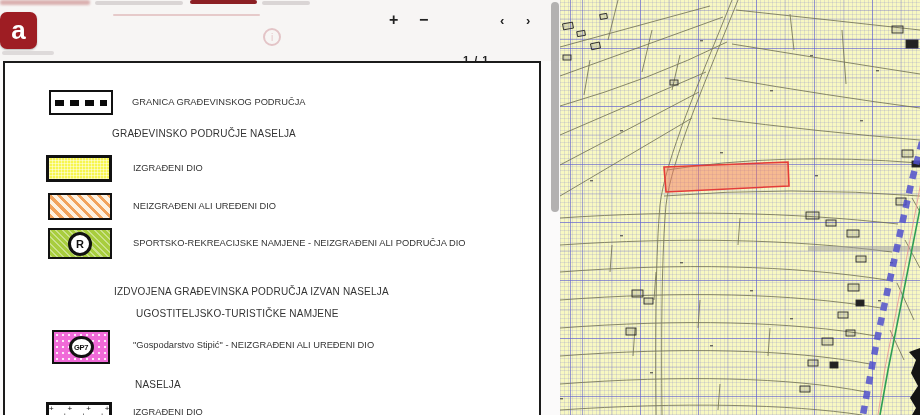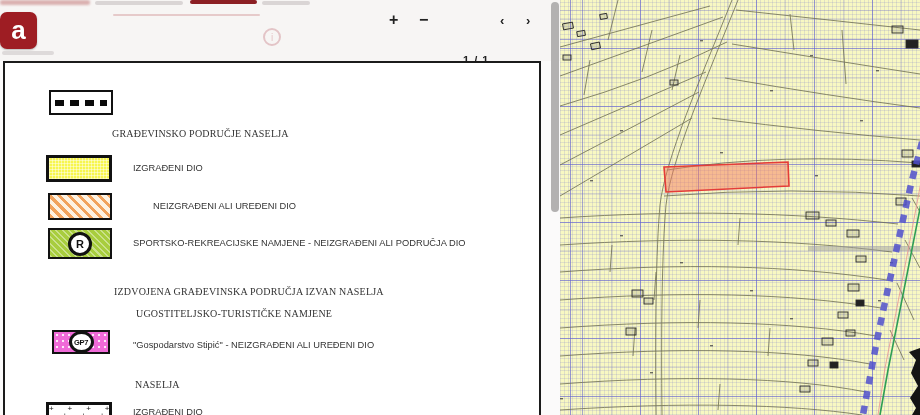--- a/index.html
+++ b/index.html
@@ -119,6 +119,7 @@
     <div class="symbox sym-dash">
         <div class="dline"></div>
       </div>
+    <div class="lbl" style="left:127px;top:39px;">GRANICA GRAĐEVINSKOG PODRUČJA</div>
 
     <div class="hdg" style="left:107px;top:65px;">GRAĐEVINSKO PODRUČJE NASELJA</div>
 

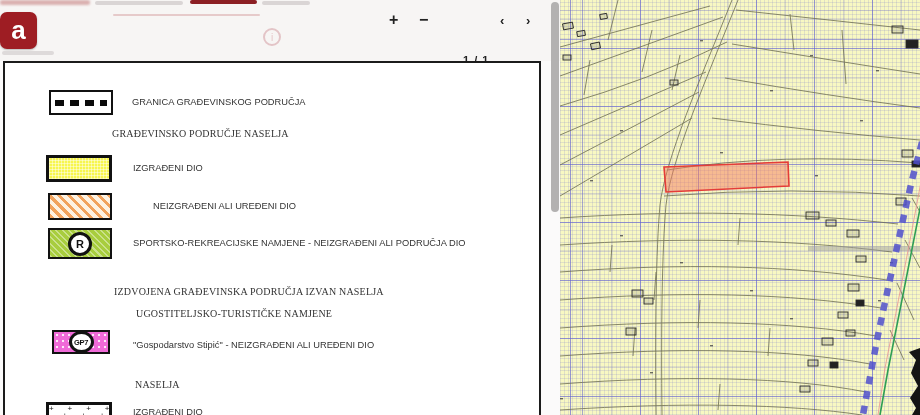--- a/index.html
+++ b/index.html
@@ -37,7 +37,7 @@
     border-top:2px solid #1b1b1b;border-right:2px solid #1b1b1b;border-left:2px solid #1b1b1b;
   }
   .page .lbl{position:absolute;font-size:9.3px;color:#333;white-space:nowrap;transform:translateY(-50%);}
-  .page .hdg{position:absolute;font-size:10px;color:#333;white-space:nowrap;letter-spacing:.2px;font-family:Liberation Serif, serif;}
+  .page .hdg{position:absolute;font-size:10px;color:#333;white-space:nowrap;letter-spacing:.2px;}
   .symbox{position:absolute;border:2px solid #111;}
   
   .sym-dash{left:44px;top:27px;width:64px;height:25px;background:#fff;display:flex;align-items:center;justify-content:center;}

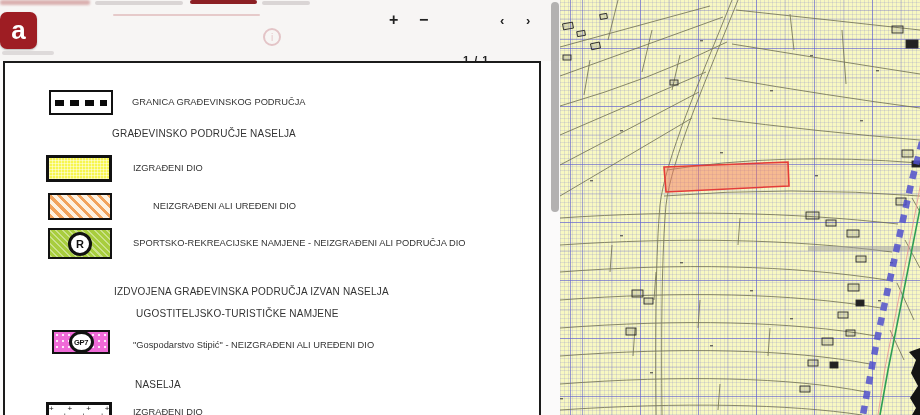--- a/index.html
+++ b/index.html
@@ -127,7 +127,7 @@
     <div class="lbl" style="left:128px;top:105px;">IZGRAĐENI DIO</div>
 
     <div class="symbox sym-orange"></div>
-    <div class="lbl" style="left:128px;top:143px;margin-left:20px;">NEIZGRAĐENI ALI UREĐENI DIO</div>
+    <div class="lbl" style="left:128px;top:143px;">NEIZGRAĐENI ALI UREĐENI DIO</div>
 
     <div class="symbox sym-green">
       <div class="circ circ-r">

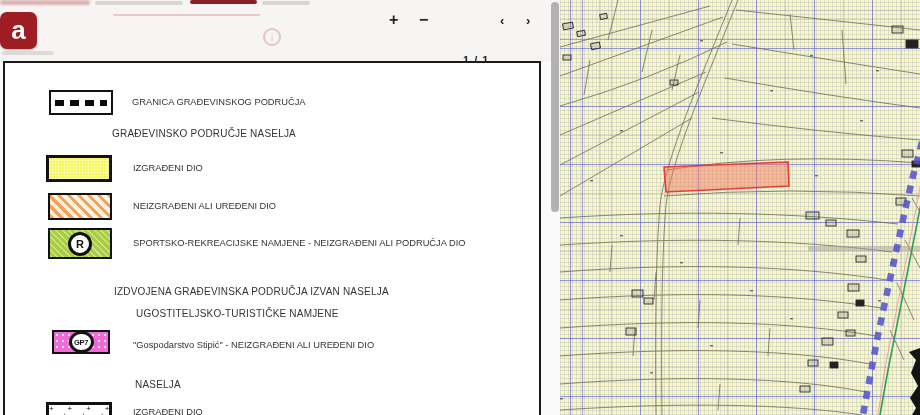--- a/index.html
+++ b/index.html
@@ -58,7 +58,7 @@
   .circ{background:#fff;border-radius:50%;display:flex;align-items:center;justify-content:center;color:#111;}
   .circ-r{width:24px;height:24px;border:3.5px solid #111;font-size:11px;font-weight:bold;}
   
-  .sym-pink{left:47px;top:267px;width:58px;height:24px;
+  .sym-pink{left:47px;top:267px;width:58px;height:34px;
     background-color:#f06ad8;
     background-image:radial-gradient(circle,rgba(255,255,255,.85) 1px,transparent 1.6px);
     background-size:6px 6px;

